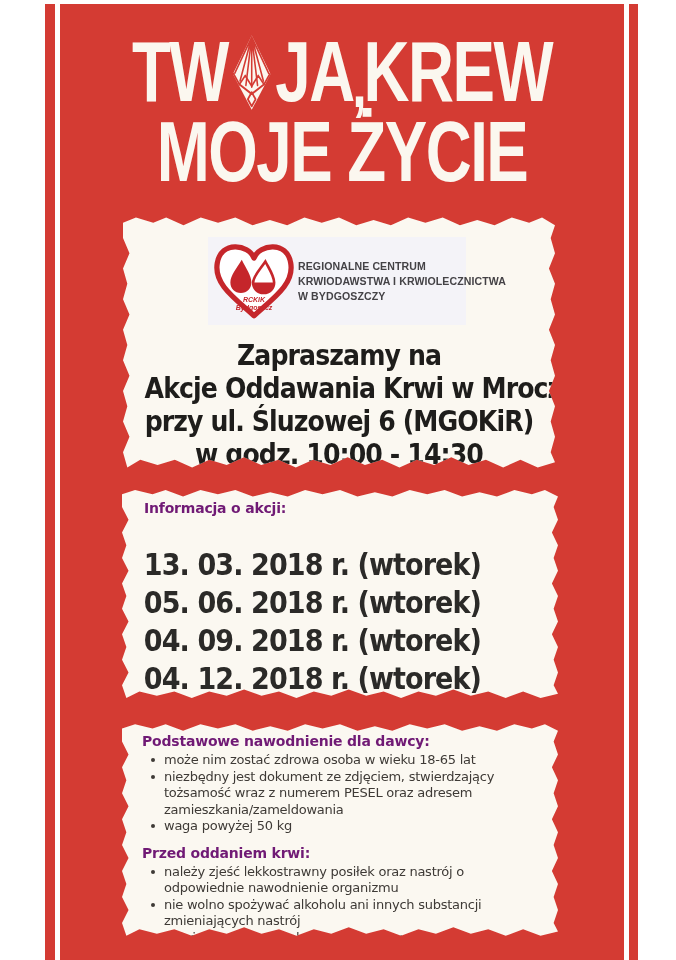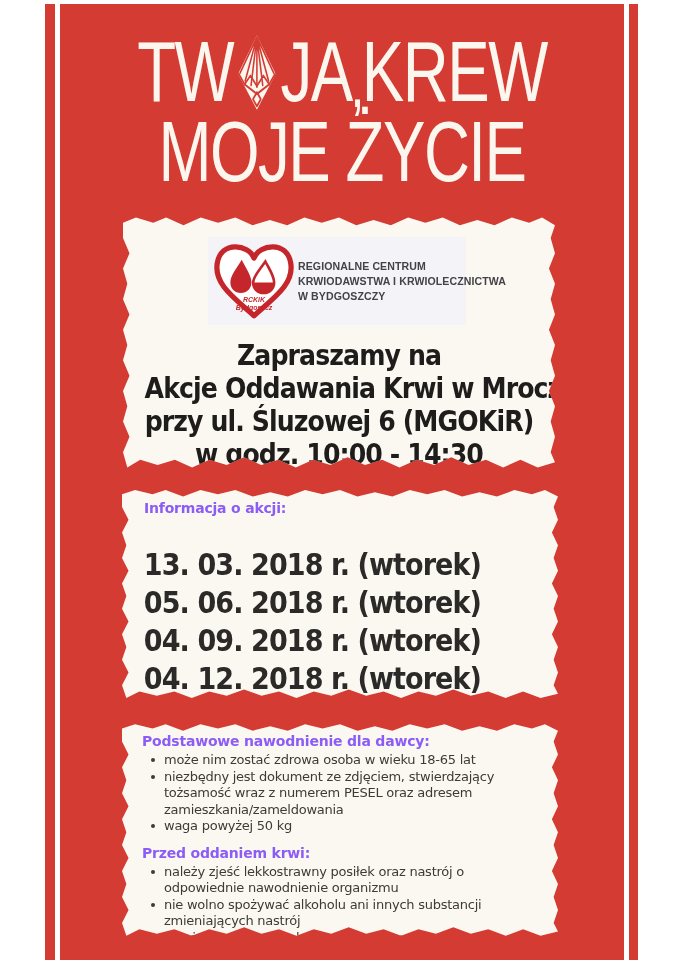--- a/index.html
+++ b/index.html
@@ -18,7 +18,7 @@
 
   
   .title-block { position:absolute; top:34px; left:0; width:100%; text-align:center;
-                 color:#fbf7ef; font-family:"Liberation Sans",sans-serif; font-weight:normal; }
+                 color:#fbf7ef; font-family:"Liberation Sans",sans-serif; font-weight:bold; }
   .t-line { display:flex; justify-content:center; align-items:flex-start;
             font-size:86px; line-height:66px; letter-spacing:-2px; white-space:nowrap;
             transform:scaleX(0.74); transform-origin:50% 0; }

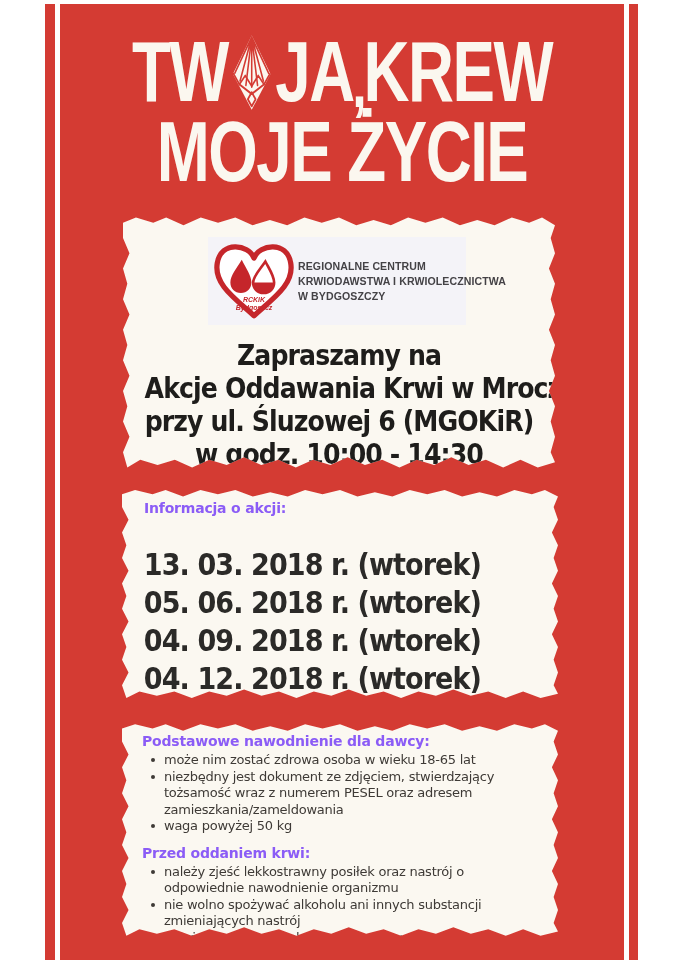--- a/index.html
+++ b/index.html
@@ -58,7 +58,7 @@
                 transform:scaleX(0.9); transform-origin:50% 50%; }
 
   
-  .red-heading { color:#8b5cf6; font-weight:bold; font-size:14px; letter-spacing:-0.2px; }
+  .red-heading { color:#701a75; font-weight:bold; font-size:14px; letter-spacing:-0.2px; }
 
   
   .box2 .red-heading { position:absolute; left:22px; top:12px; }

